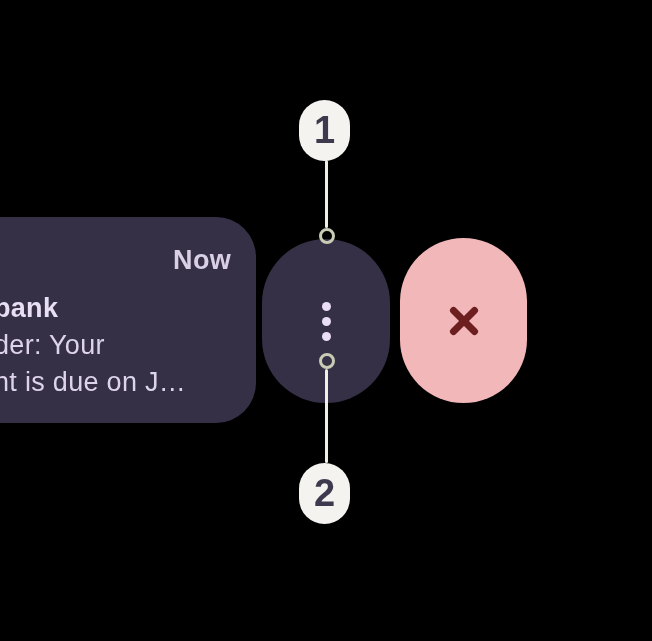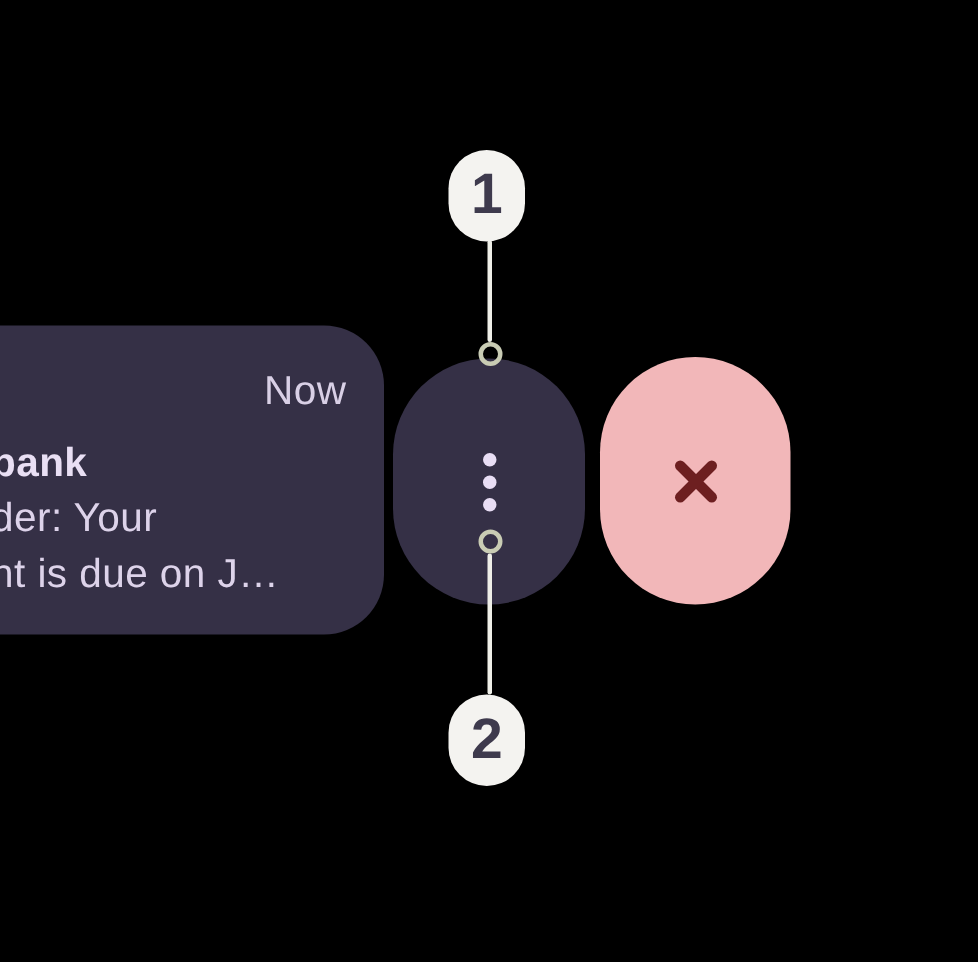--- a/index.html
+++ b/index.html
@@ -26,6 +26,7 @@
     font-size: 27px; line-height: 32px;
     color: var(--time-text, #d9d0e6);
     letter-spacing: 0.3px;
+    font-weight: bold;
   }
   .notif-title {
     position: absolute; left: 38px; top: 74px;

